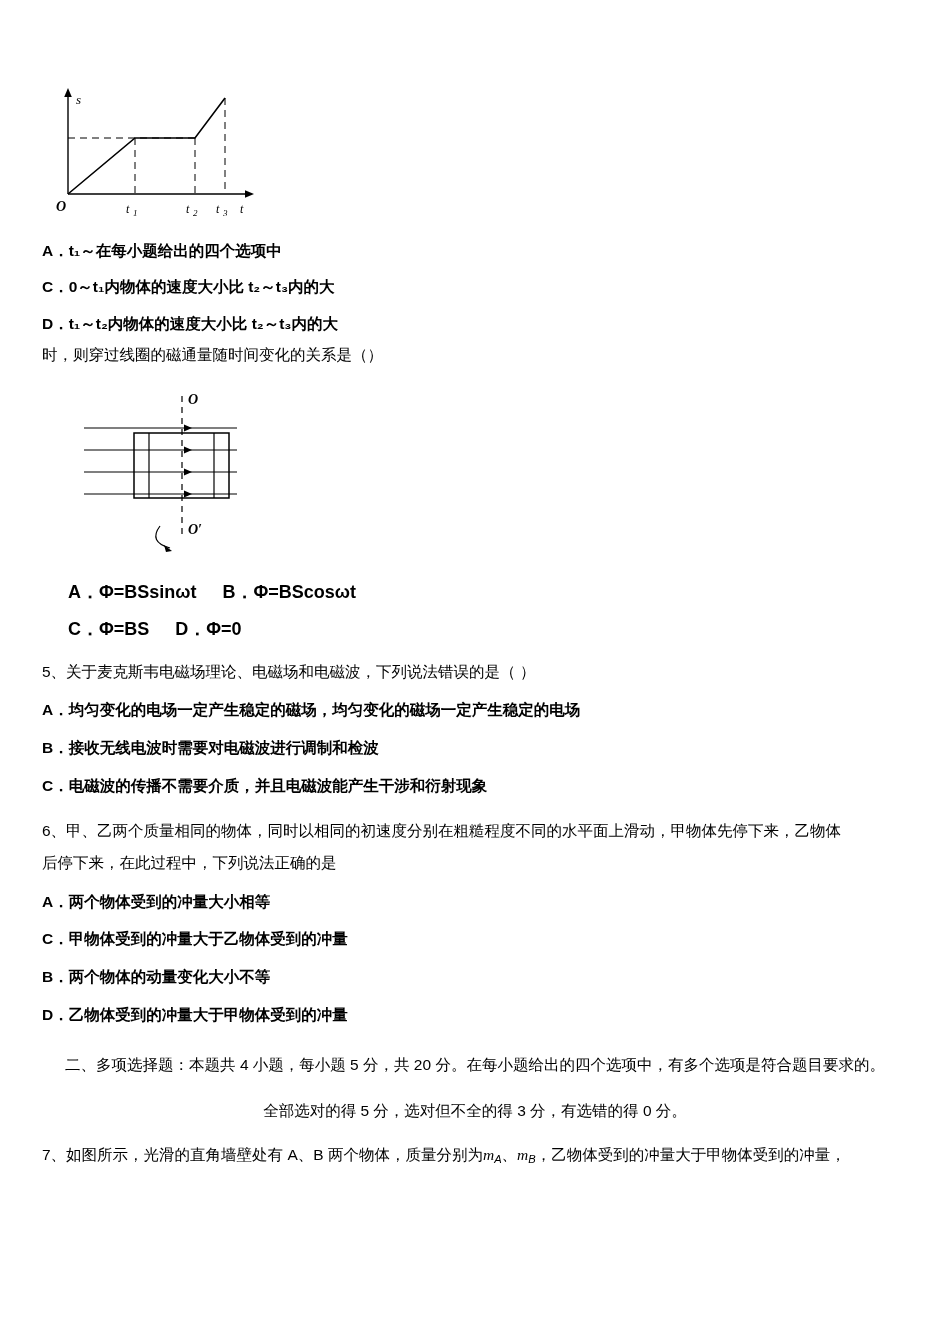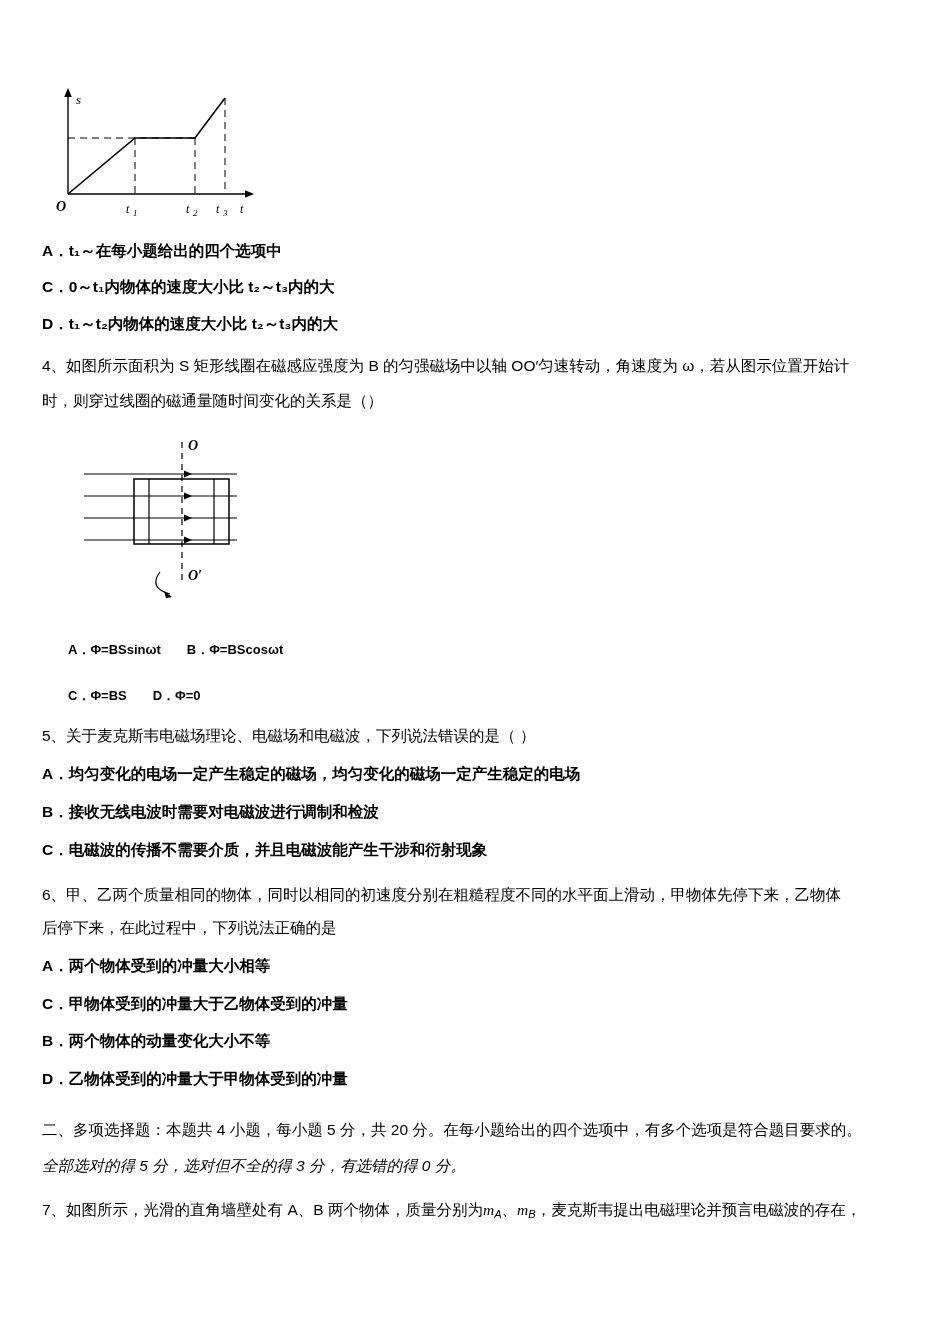--- a/index.html
+++ b/index.html
@@ -152,7 +152,6 @@
       <span class="lab">D．</span><span>t₁～t₂内物体的速度大小比 t₂～t₃内的大</span>
     </div>
 
-    <div class="qtext">4、如图所示面积为 S 矩形线圈在磁感应强度为 B 的匀强磁场中以轴 OO′匀速转动，角速度为 ω，若从图示位置开始计</div>
     <div class="qtext indent-cont" style="margin-top:5px;">时，则穿过线圈的磁通量随时间变化的关系是（）</div>
 
     <div class="fig-block fig2">

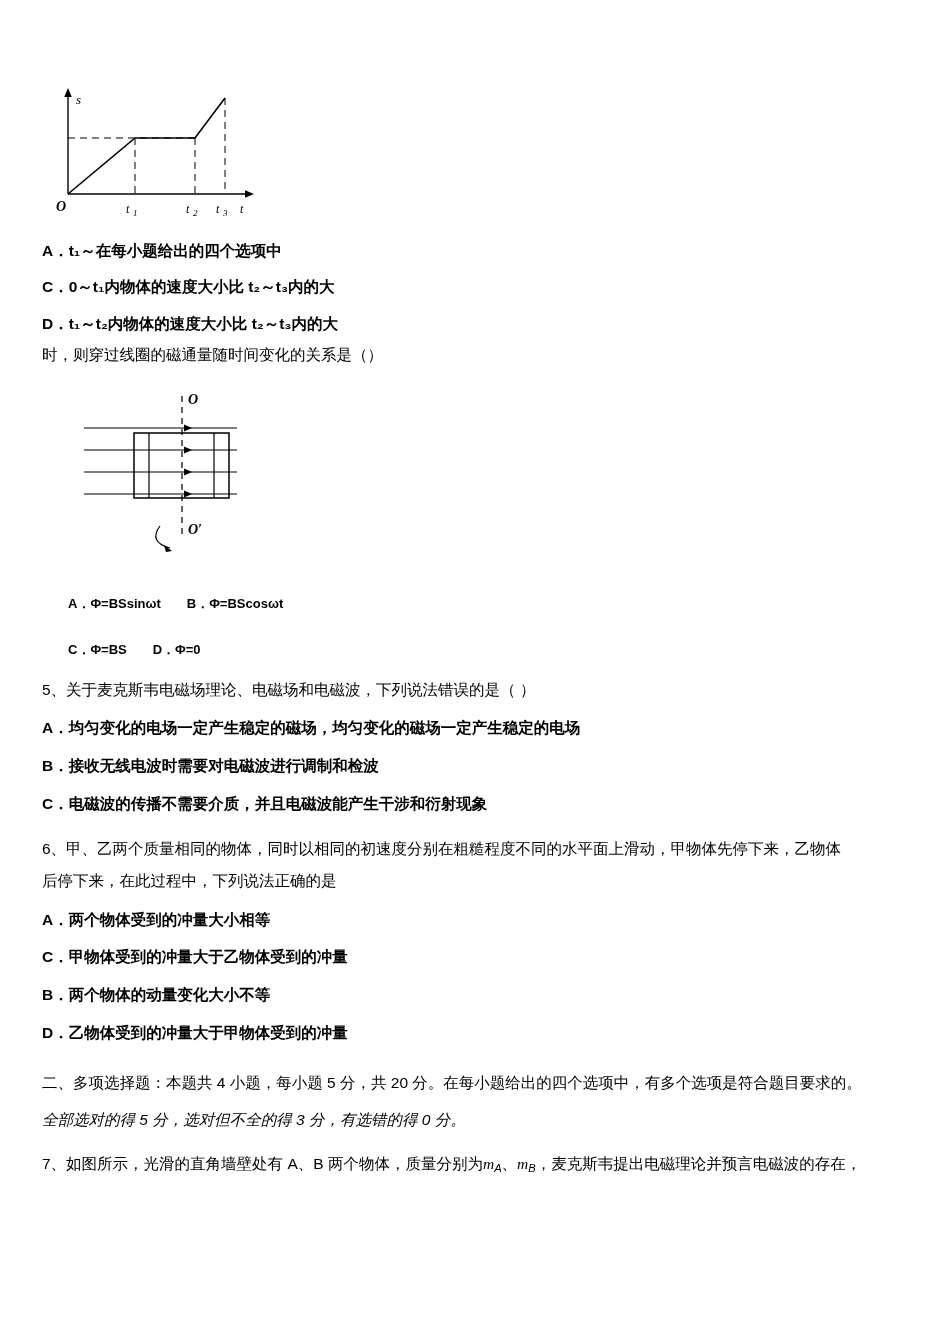--- a/index.html
+++ b/index.html
@@ -75,9 +75,9 @@
     font-family: "Liberation Sans", sans-serif;
   }
   .ans-row {
-    font-size: 13px;
-    font-weight: bold;
-    margin-top: 28px;
+    font-size: 18px;
+    font-weight: bold;
+    margin-top: 13px;
     font-family: "Liberation Sans", sans-serif;
   }
   .ans-row .gap {

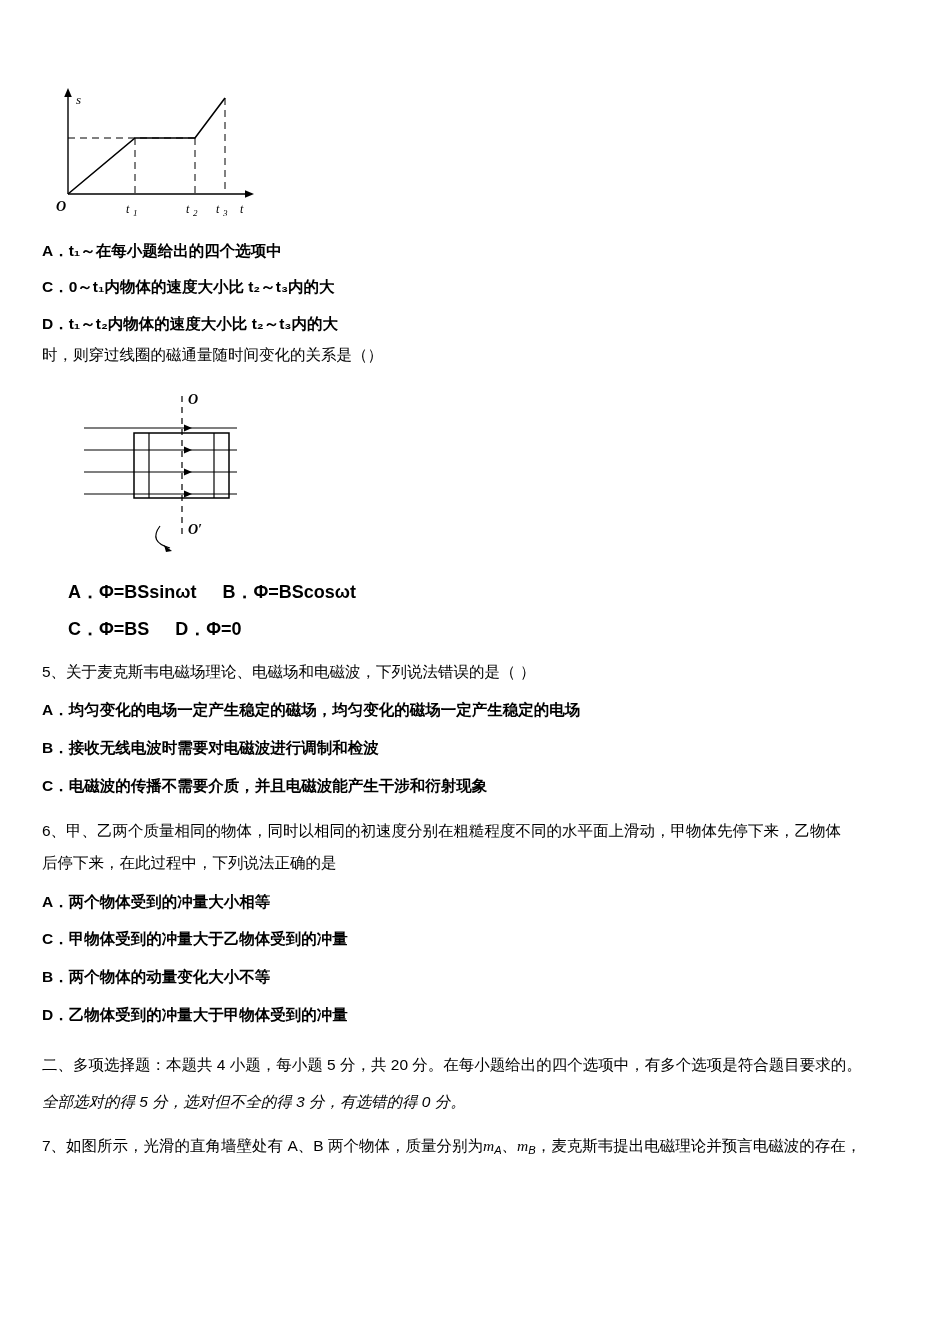--- a/index.html
+++ b/index.html
@@ -73,6 +73,7 @@
     line-height: 1.85;
     margin-top: 18px;
     font-family: "Liberation Sans", sans-serif;
+    text-align: center;
   }
   .ans-row {
     font-size: 18px;

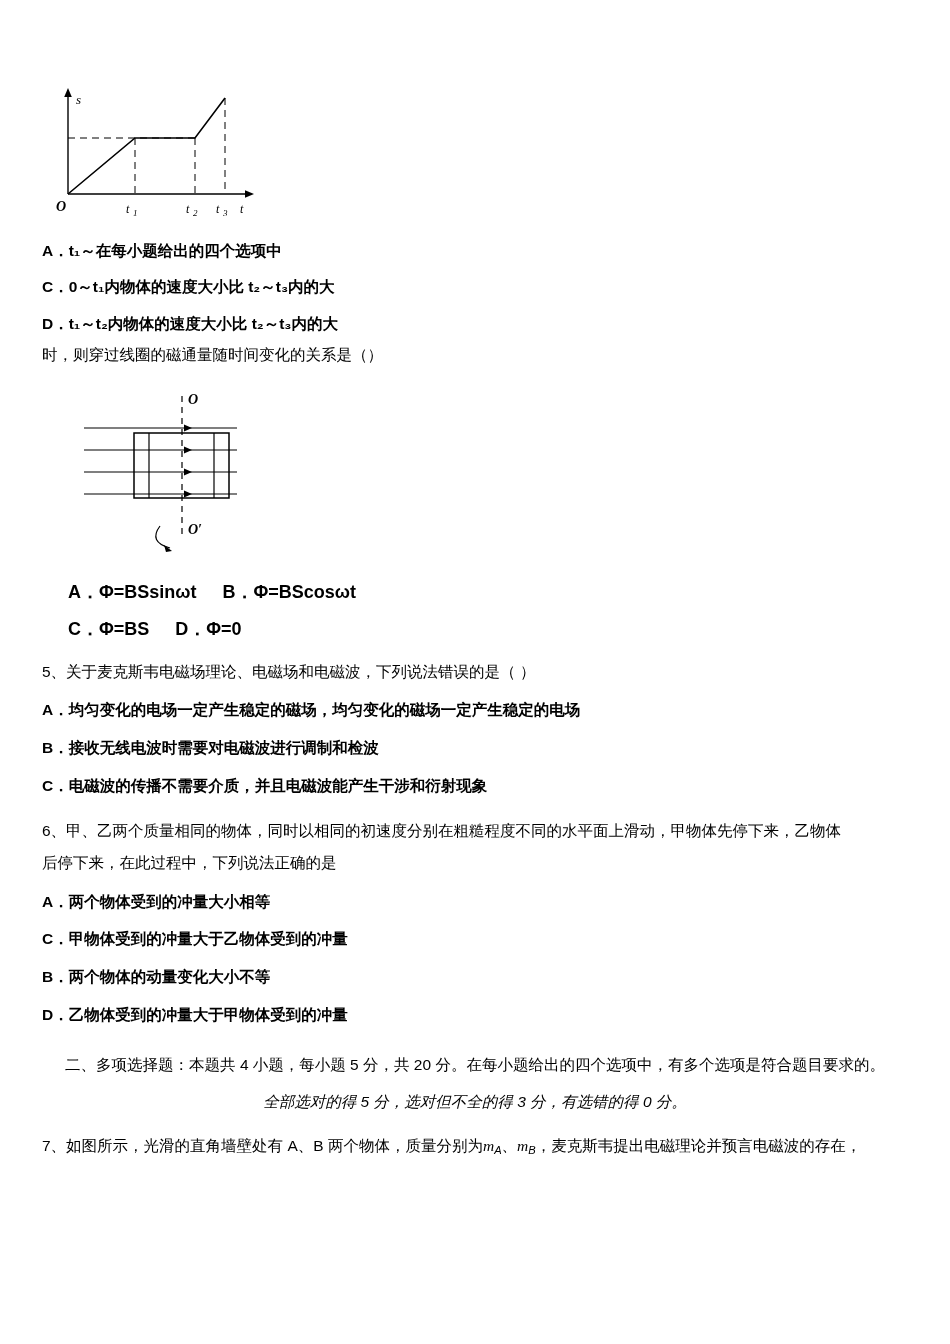--- a/index.html
+++ b/index.html
@@ -216,7 +216,7 @@
     </div>
 
     <div class="sec-head" style="margin-top:22px;">二、多项选择题：本题共 4 小题，每小题 5 分，共 20 分。在每小题给出的四个选项中，有多个选项是符合题目要求的。</div>
-    <div class="sec-head" style="margin-top:8px;font-style:italic;">全部选对的得 5 分，选对但不全的得 3 分，有选错的得 0 分。</div>
+    <div class="sec-head" style="margin-top:17px;">全部选对的得 5 分，选对但不全的得 3 分，有选错的得 0 分。</div>
 
     <div class="qtext" style="margin-top:14px;">
       <span>7、如图所示，光滑的直角墙壁处有 A、B 两个物体，质量分别为</span><span class="mvar">m</span><span class="msub">A</span><span>、</span><span class="mvar">m</span><span class="msub">B</span><span>，麦克斯韦提出电磁理论并预言电磁波的存在，</span>

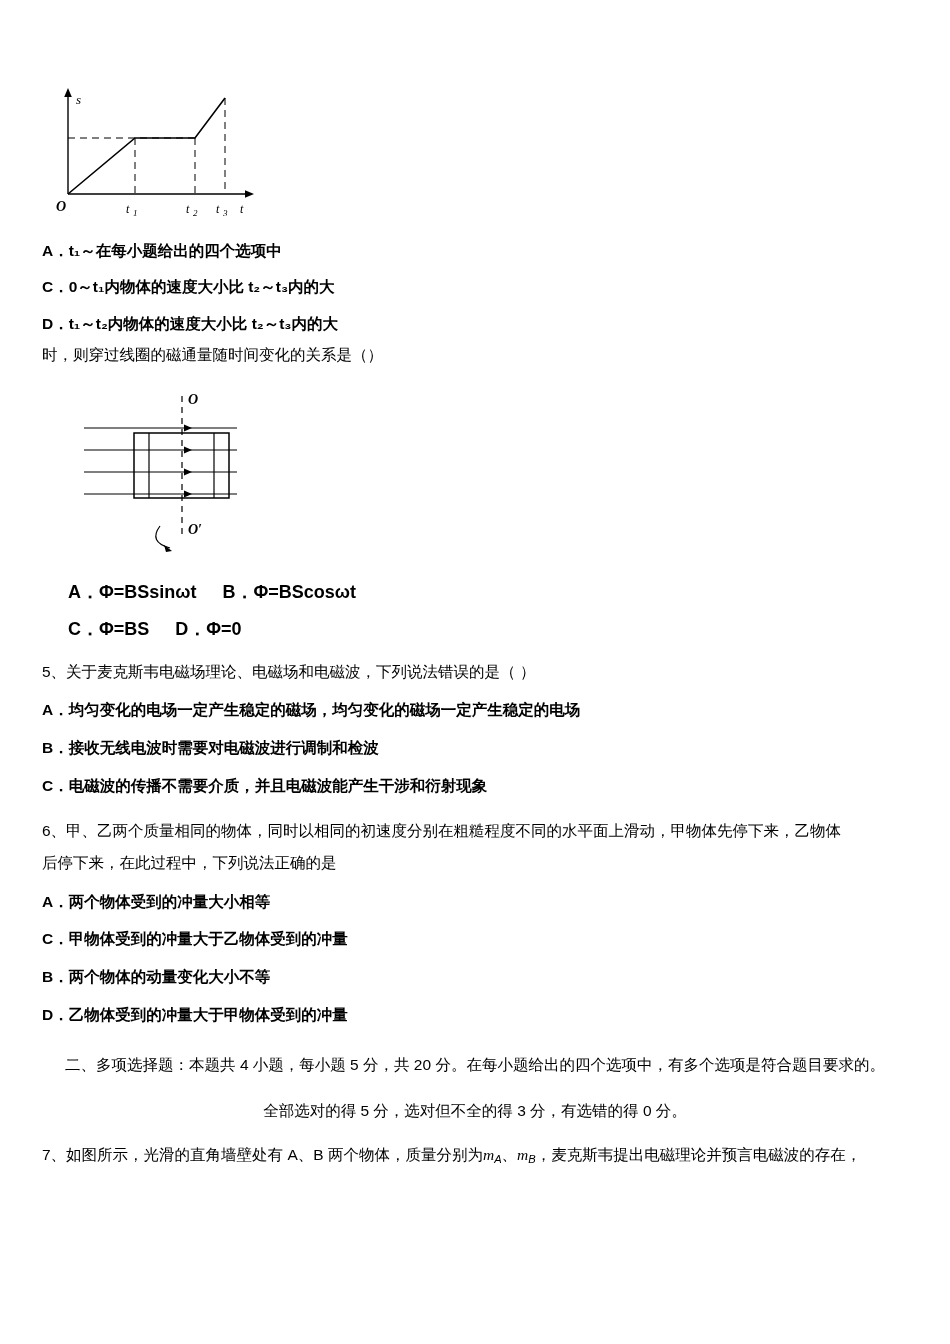--- a/index.html
+++ b/index.html
@@ -219,7 +219,7 @@
     <div class="sec-head" style="margin-top:17px;">全部选对的得 5 分，选对但不全的得 3 分，有选错的得 0 分。</div>
 
     <div class="qtext" style="margin-top:14px;">
-      <span>7、如图所示，光滑的直角墙壁处有 A、B 两个物体，质量分别为</span><span class="mvar">m</span><span class="msub">A</span><span>、</span><span class="mvar">m</span><span class="msub">B</span><span>，麦克斯韦提出电磁理论并预言电磁波的存在，</span>
+      <span>7、如图所示，光滑的直角墙壁处有 A、B 两个物体，质量分别为</span><span class="mvar">m</span><span class="msub">A</span><span>、</span><span class="mvar">m</span><span class="msub">B</span><span>，乙物体受到的冲量大于甲物体受到的冲量，</span>
     </div>
 
   </div>

